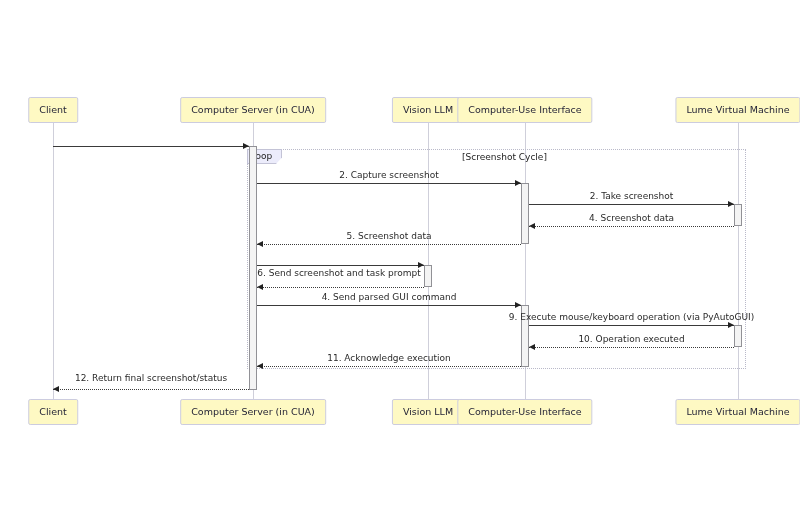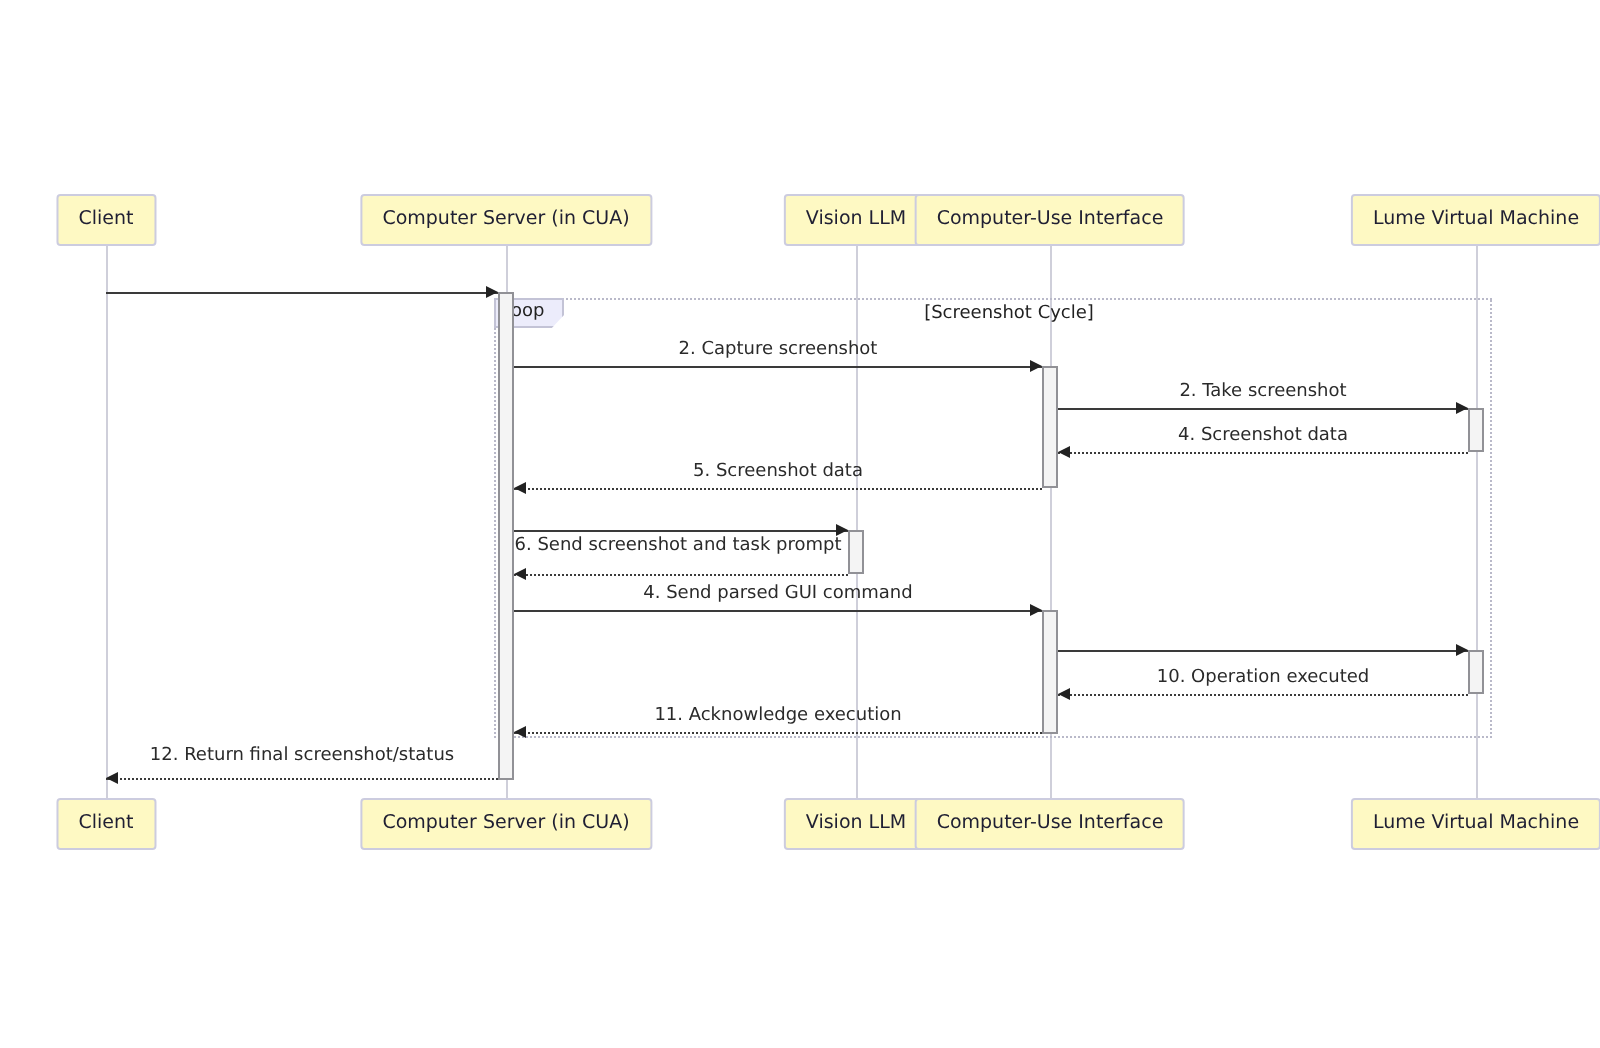--- a/index.html
+++ b/index.html
@@ -81,6 +81,7 @@
     <div class="msg-label" style="left: 389px; top: 303px;">4. Send parsed GUI command</div>
     <div class="msg-line solid" style="left: 529px; top: 325px; width: 205px;"></div>
     <div class="arrowhead right" style="top: 322px; left: 728px;"></div>
+    <div class="msg-label" style="left: 631.5px; top: 323px;">9. Execute mouse/keyboard operation (via PyAutoGUI)</div>
     <div class="msg-line dashed" style="left: 529px; top: 347px; width: 205px;"></div>
     <div class="arrowhead left" style="top: 344px; left: 529px;"></div>
     <div class="msg-label" style="left: 631.5px; top: 345px;">10. Operation executed</div>

